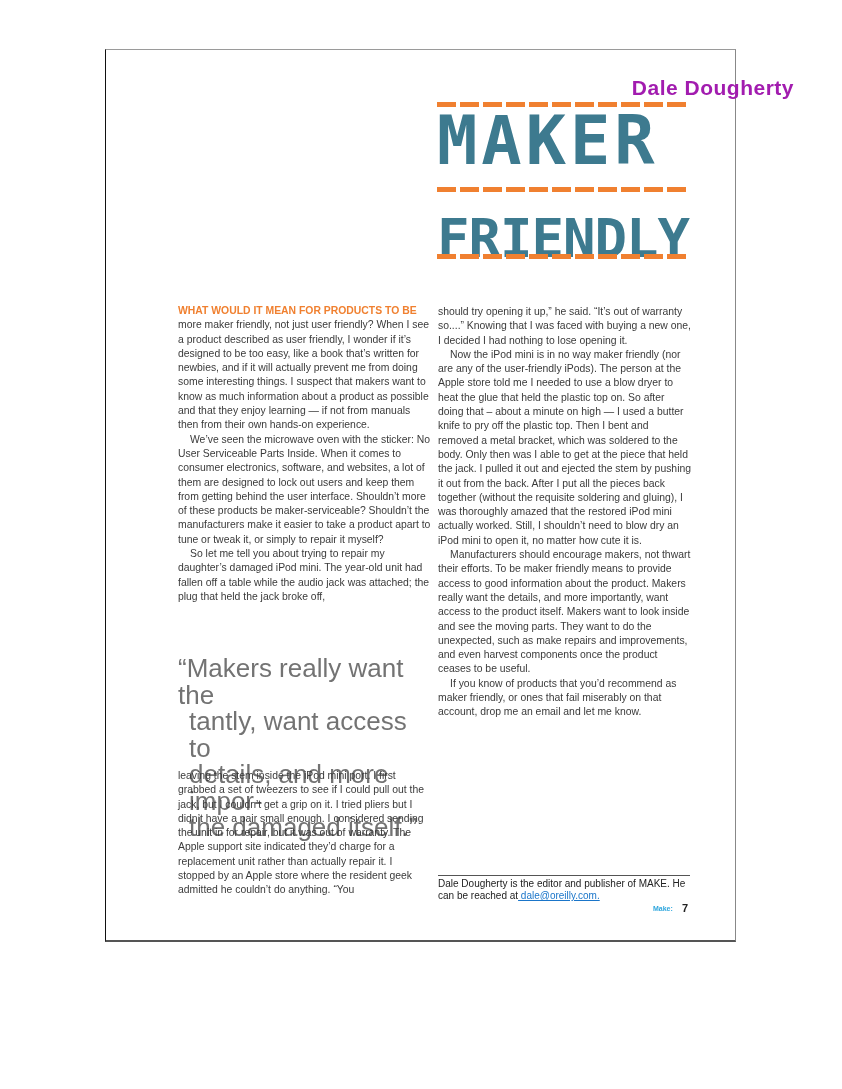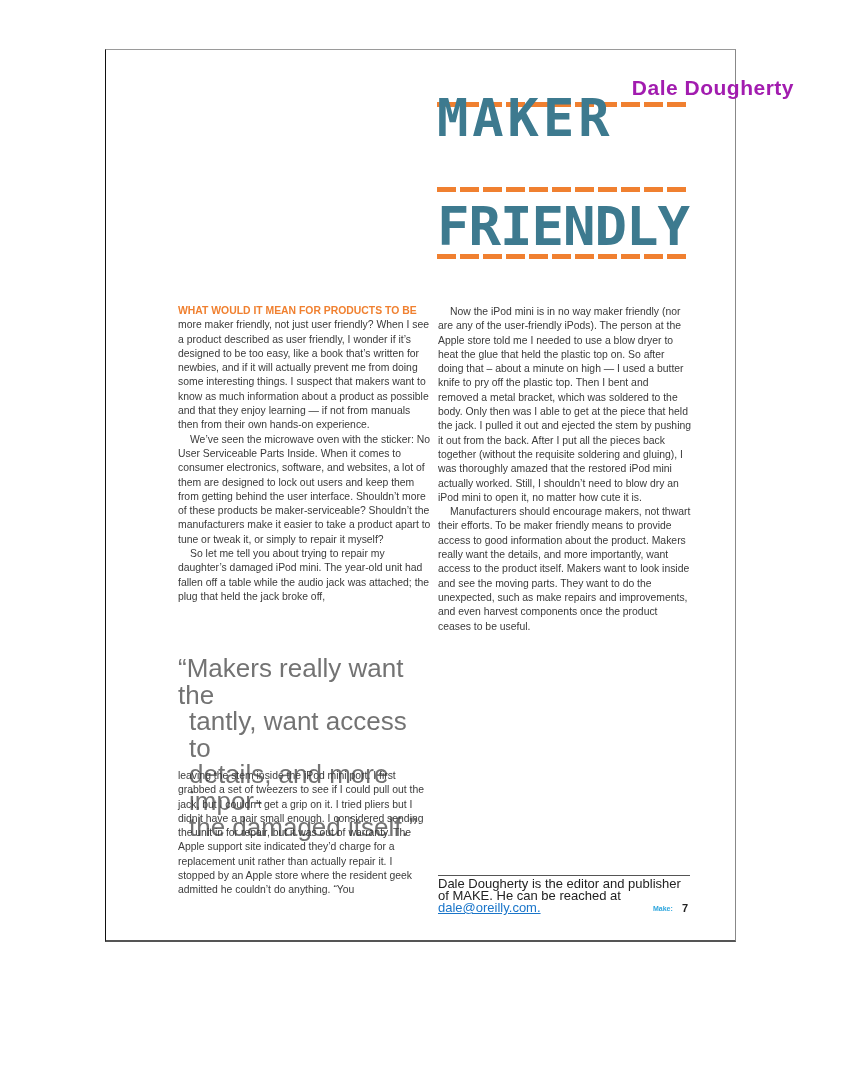--- a/index.html
+++ b/index.html
@@ -15,7 +15,7 @@
   .big { position:absolute; left:437px; width:254px; color:#3d7a8f;
          font-family:"DejaVu Sans Mono", monospace; font-weight:bold; line-height:1;
          letter-spacing:-1px; white-space:nowrap; overflow:hidden; }
-  .big.maker { top:92px; font-size:52px; letter-spacing:4px; }
+  .big.maker { top:108px; font-size:67px; letter-spacing:4px; }
   .big.friendly { top:200px; font-size:54px; letter-spacing:-1px; }
   .col { position:absolute; font-size:10.4px; line-height:14.3px; color:#3a3a3a; }
   .col p { margin:0; text-indent:12px; }

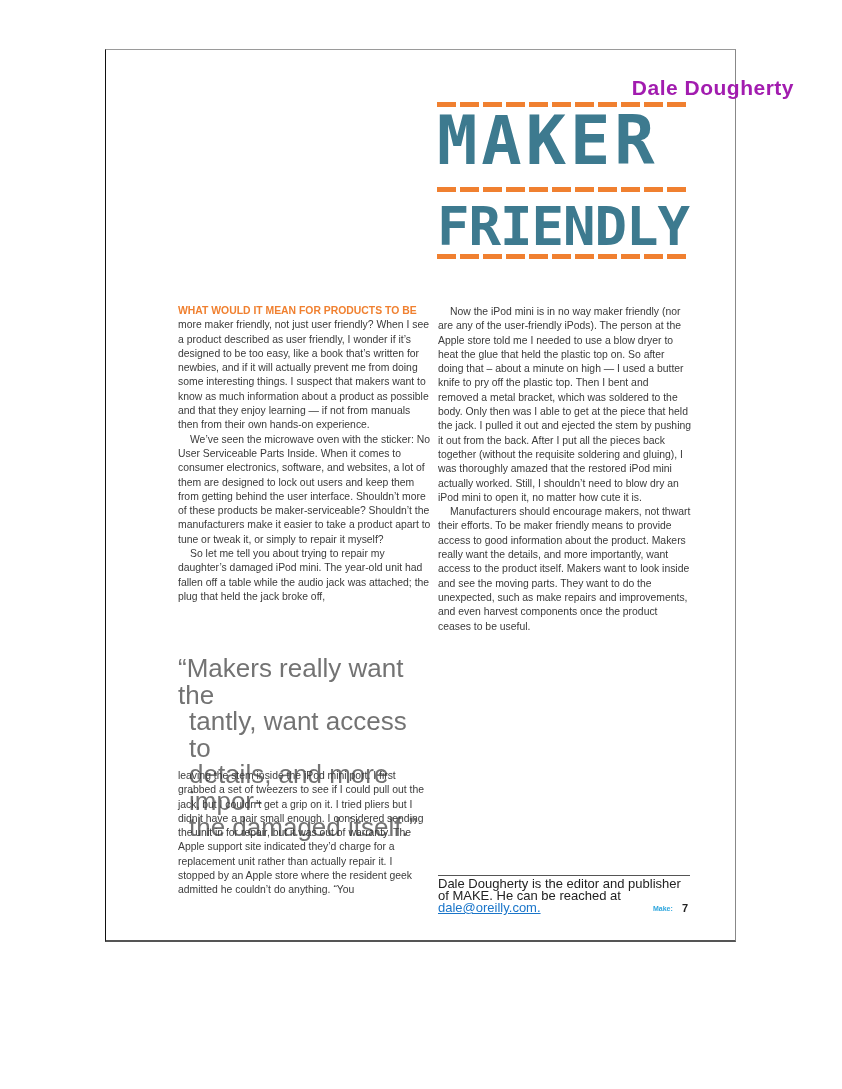--- a/index.html
+++ b/index.html
@@ -16,7 +16,7 @@
          font-family:"DejaVu Sans Mono", monospace; font-weight:bold; line-height:1;
          letter-spacing:-1px; white-space:nowrap; overflow:hidden; }
   .big.maker { top:108px; font-size:67px; letter-spacing:4px; }
-  .big.friendly { top:200px; font-size:54px; letter-spacing:-1px; }
+  .big.friendly { top:212px; font-size:54px; letter-spacing:-1px; }
   .col { position:absolute; font-size:10.4px; line-height:14.3px; color:#3a3a3a; }
   .col p { margin:0; text-indent:12px; }
   .col p.first { text-indent:0; }

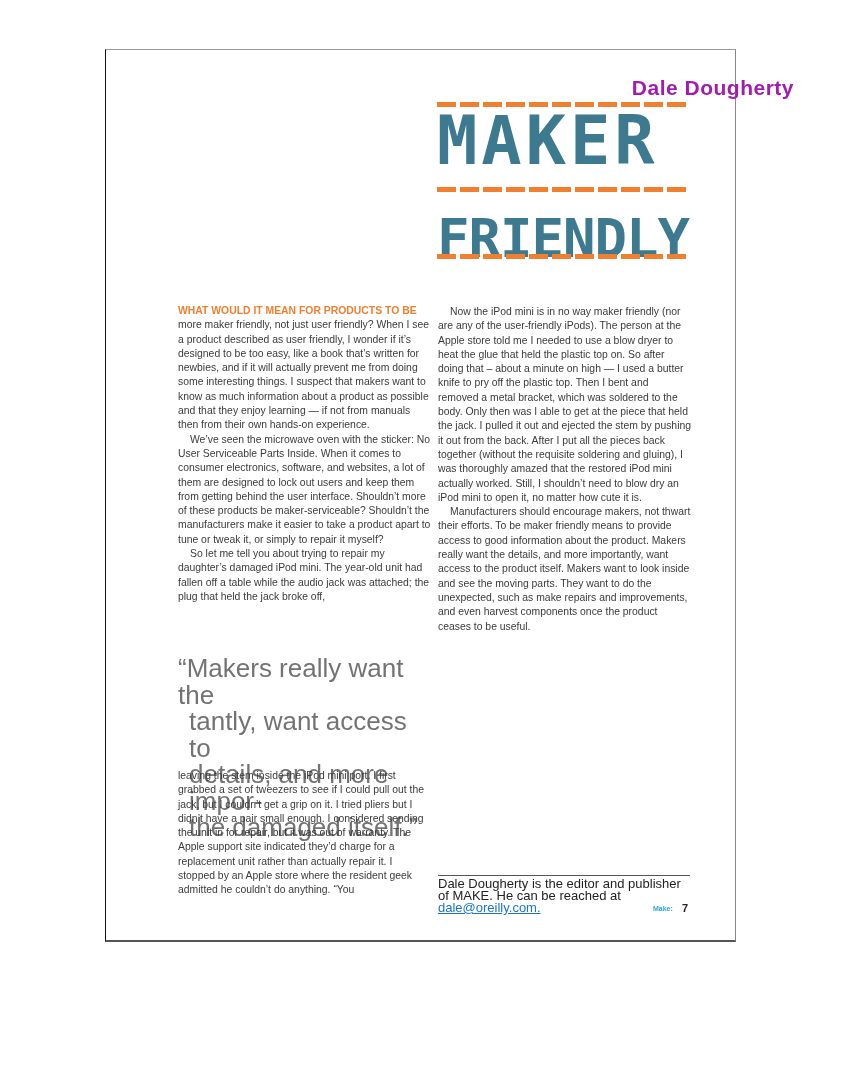--- a/index.html
+++ b/index.html
@@ -65,6 +65,7 @@
 </div>
 
 <div class="col col2">
+  <p class="first">should try opening it up,” he said. “It’s out of warranty so....” Knowing that I was faced with buying a new one, I decided I had nothing to lose opening it.</p>
   <p>Now the iPod mini is in no way maker friendly (nor are any of the user-friendly iPods). The person at the Apple store told me I needed to use a blow dryer to heat the glue that held the plastic top on. So after doing that – about a minute on high — I used a butter knife to pry off the plastic top. Then I bent and removed a metal bracket, which was soldered to the body.  Only then was I able to get at the piece that held the jack. I pulled it out and ejected the stem by pushing it out from the back. After I put all the pieces back together (without the requisite soldering and gluing), I was thoroughly amazed that the restored iPod mini actually worked. Still, I shouldn’t need to blow dry an iPod mini to open it, no matter how cute it is.</p>
   <p>Manufacturers should encourage makers, not thwart their efforts. To be maker friendly means to provide access to good information about the product. Makers really want the details, and more importantly, want access to the product itself. Makers want to look inside and see the moving parts. They want to do the unexpected, such as make repairs and improvements, and even harvest components once the product ceases to be useful.</p>
 </div>

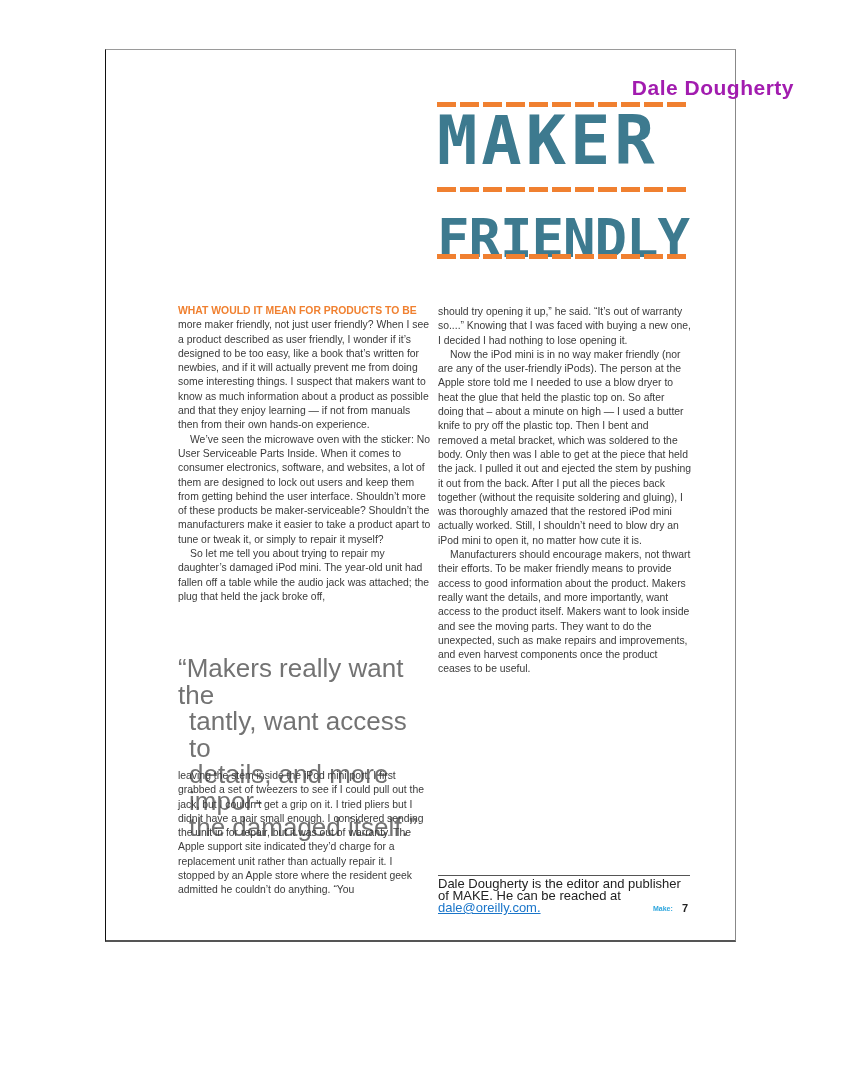--- a/index.html
+++ b/index.html
@@ -68,6 +68,7 @@
   <p class="first">should try opening it up,” he said. “It’s out of warranty so....” Knowing that I was faced with buying a new one, I decided I had nothing to lose opening it.</p>
   <p>Now the iPod mini is in no way maker friendly (nor are any of the user-friendly iPods). The person at the Apple store told me I needed to use a blow dryer to heat the glue that held the plastic top on. So after doing that – about a minute on high — I used a butter knife to pry off the plastic top. Then I bent and removed a metal bracket, which was soldered to the body.  Only then was I able to get at the piece that held the jack. I pulled it out and ejected the stem by pushing it out from the back. After I put all the pieces back together (without the requisite soldering and gluing), I was thoroughly amazed that the restored iPod mini actually worked. Still, I shouldn’t need to blow dry an iPod mini to open it, no matter how cute it is.</p>
   <p>Manufacturers should encourage makers, not thwart their efforts. To be maker friendly means to provide access to good information about the product. Makers really want the details, and more importantly, want access to the product itself. Makers want to look inside and see the moving parts. They want to do the unexpected, such as make repairs and improvements, and even harvest components once the product ceases to be useful.</p>
+  <p>If you know of products that you’d recommend as maker friendly, or ones that fail miserably on that account, drop me an email and let me know.</p>
 </div>
 
 <div class="bio">

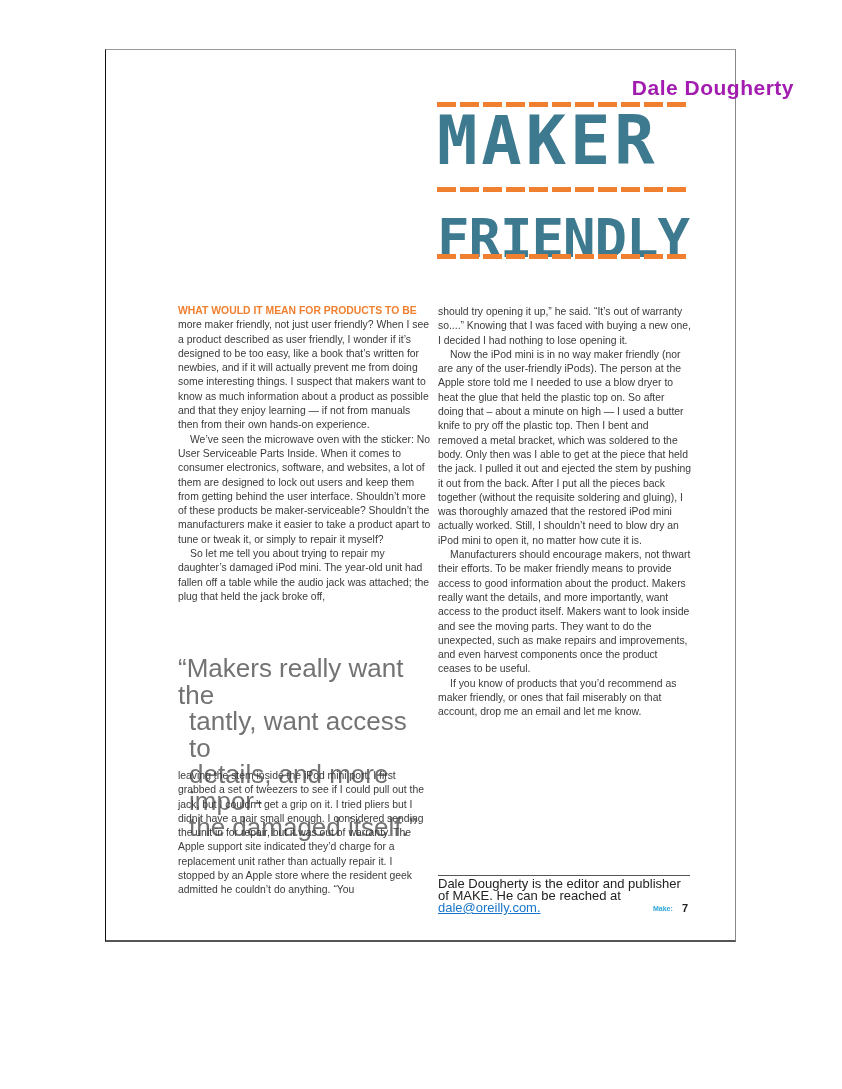--- a/index.html
+++ b/index.html
@@ -29,7 +29,7 @@
   .pull .ln { display:block; padding-left:11px; }
   .pull .ln.l0 { padding-left:0; }
   .bio { position:absolute; left:438px; top:875px; width:252px; border-top:1px solid #555;
-         padding-top:2px; font-size:13px; line-height:12px; color:#222; }
+         padding-top:2px; font-size:10px; line-height:12px; color:#222; }
   .bio a { color:#1a75c9; text-decoration:underline; }
   .footer-make { position:absolute; left:653px; top:905px; font-size:7px; color:#2ea6dd; font-weight:bold; }
   .footer-page { position:absolute; left:682px; top:902px; font-size:11px; color:#222; font-weight:bold; }

